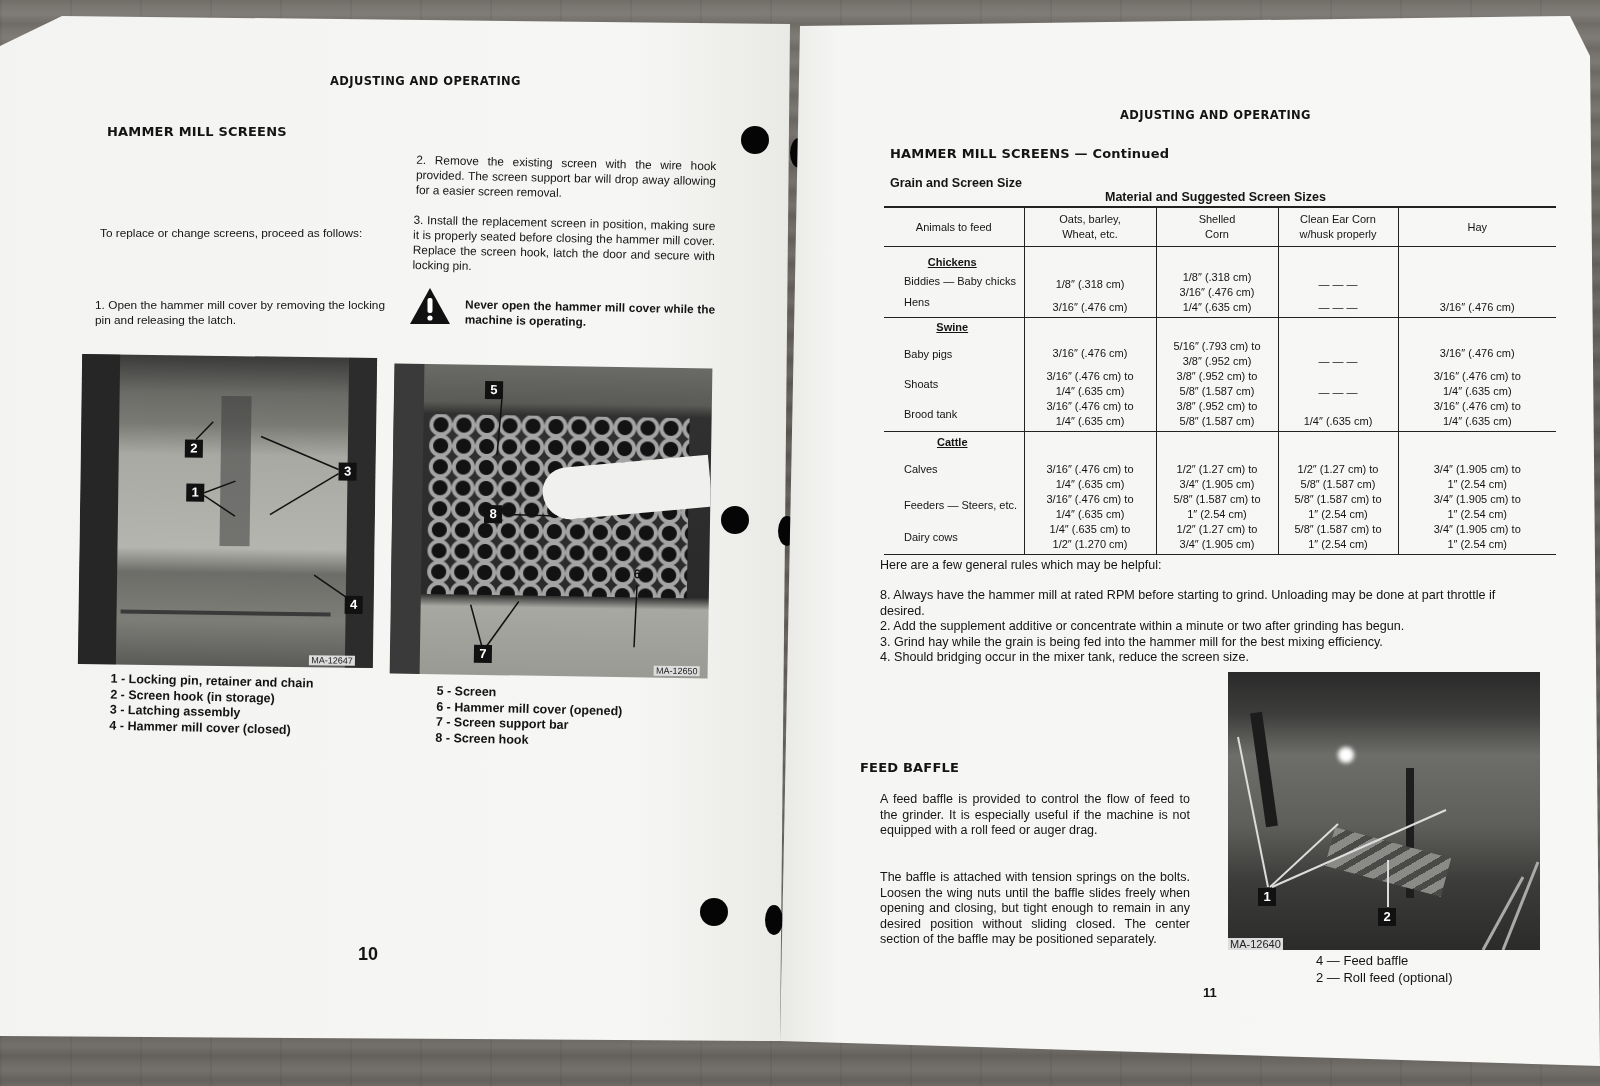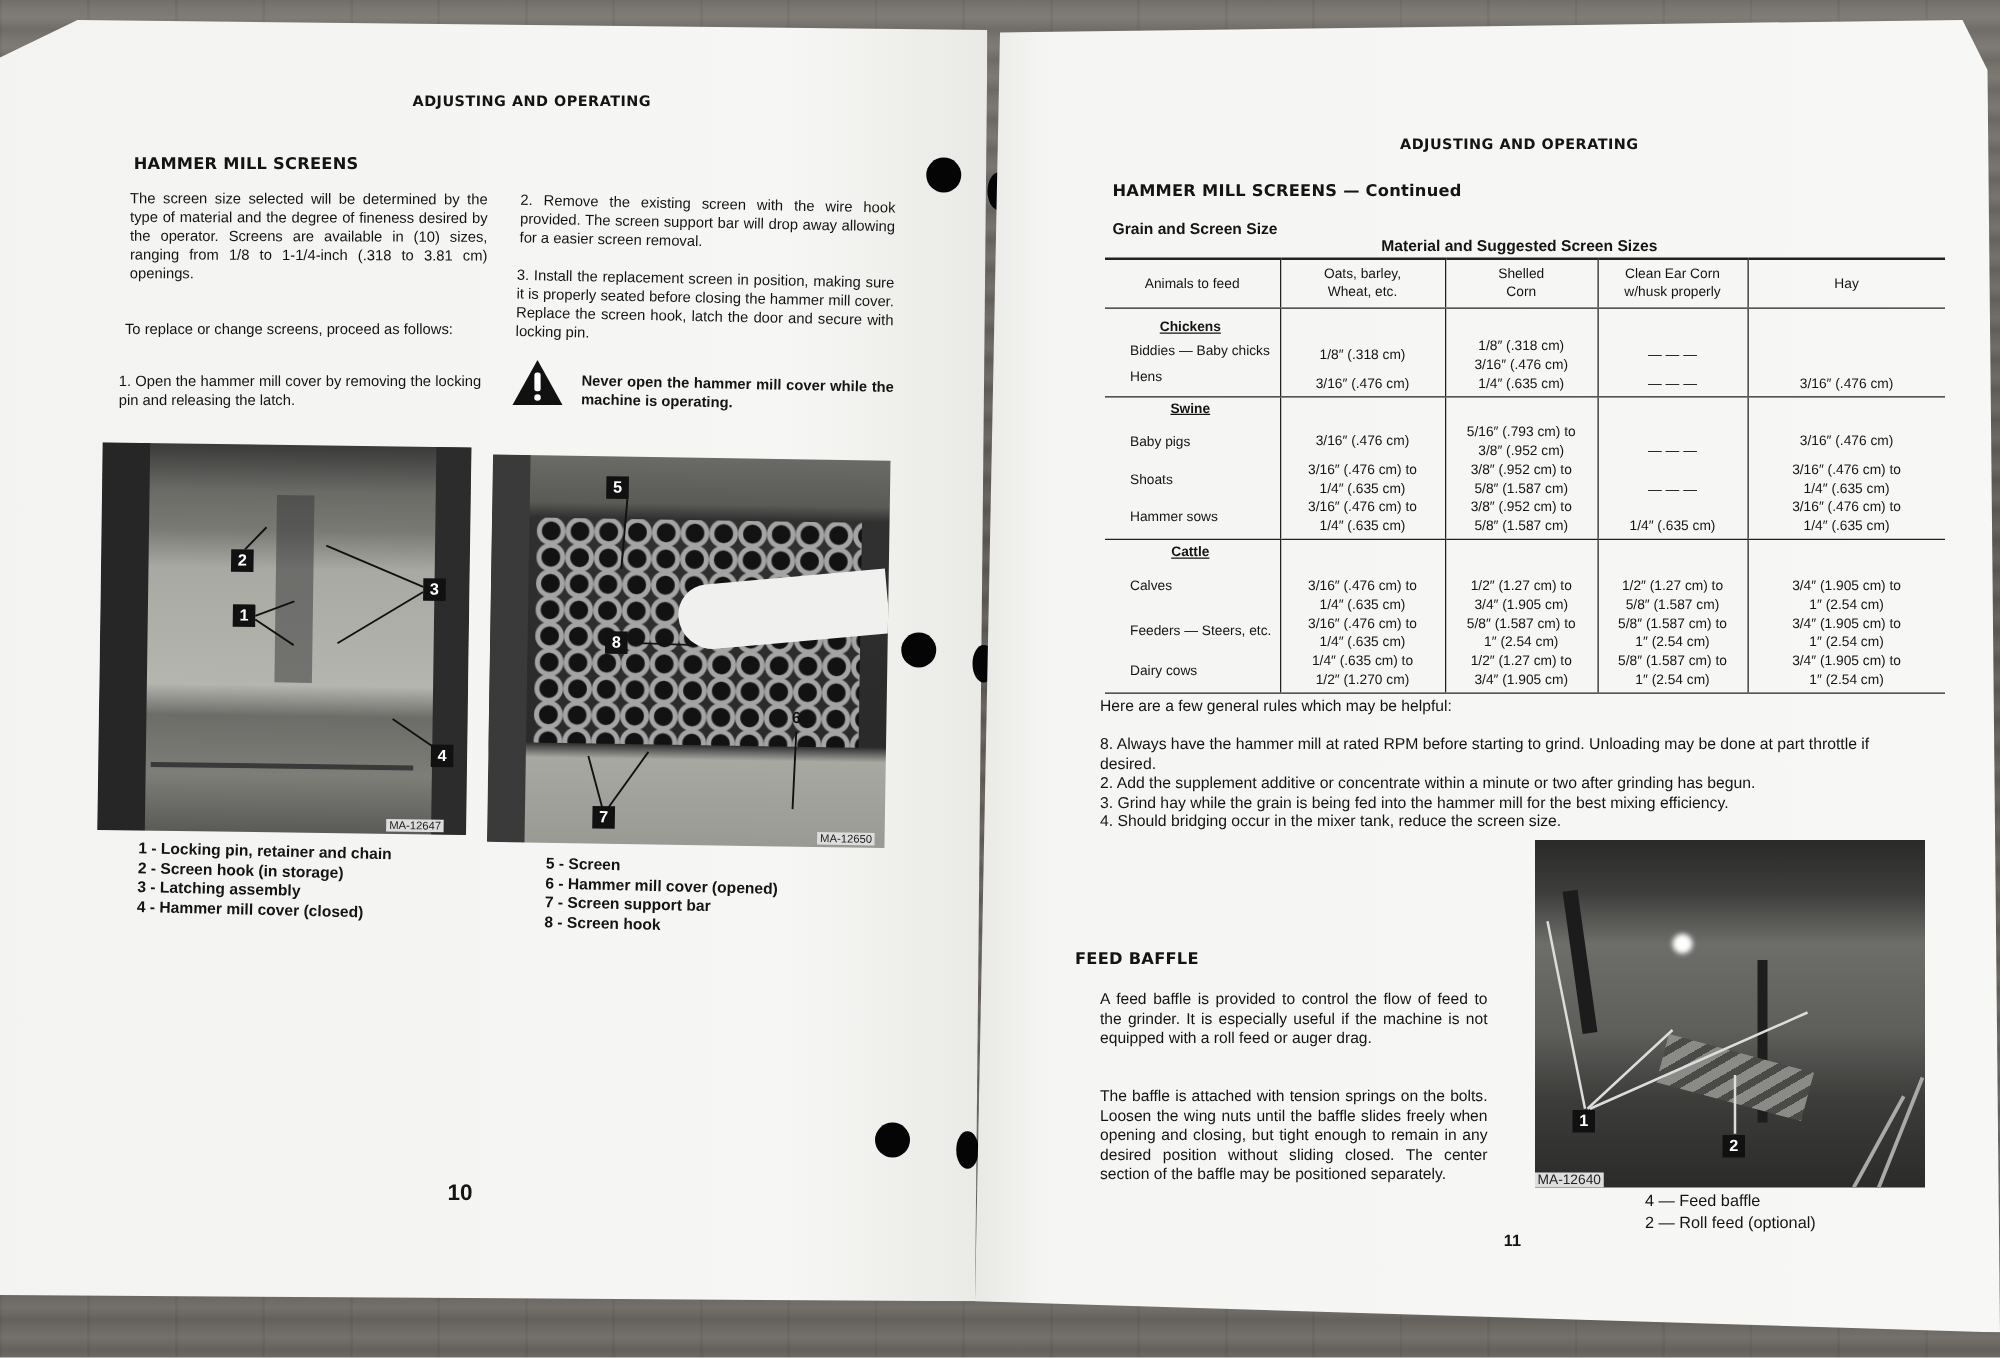--- a/index.html
+++ b/index.html
@@ -79,7 +79,6 @@
 
   <div class="abs sec-title" style="left:107px; top:118px;">HAMMER MILL SCREENS</div>
 
-  <div class="abs body-text" style="left:104px; top:146px; width:286px; transform:rotate(0.2deg);">The screen size selected will be determined by the type of material and the degree of fineness desired by the operator. Screens are available in (10) sizes, ranging from 1/8 to 1-1/4-inch (.318 to 3.81 cm) openings.</div>
 
   <div class="abs body-text" style="left:100px; top:250px; width:290px;">To replace or change screens, proceed as follows:</div>
 

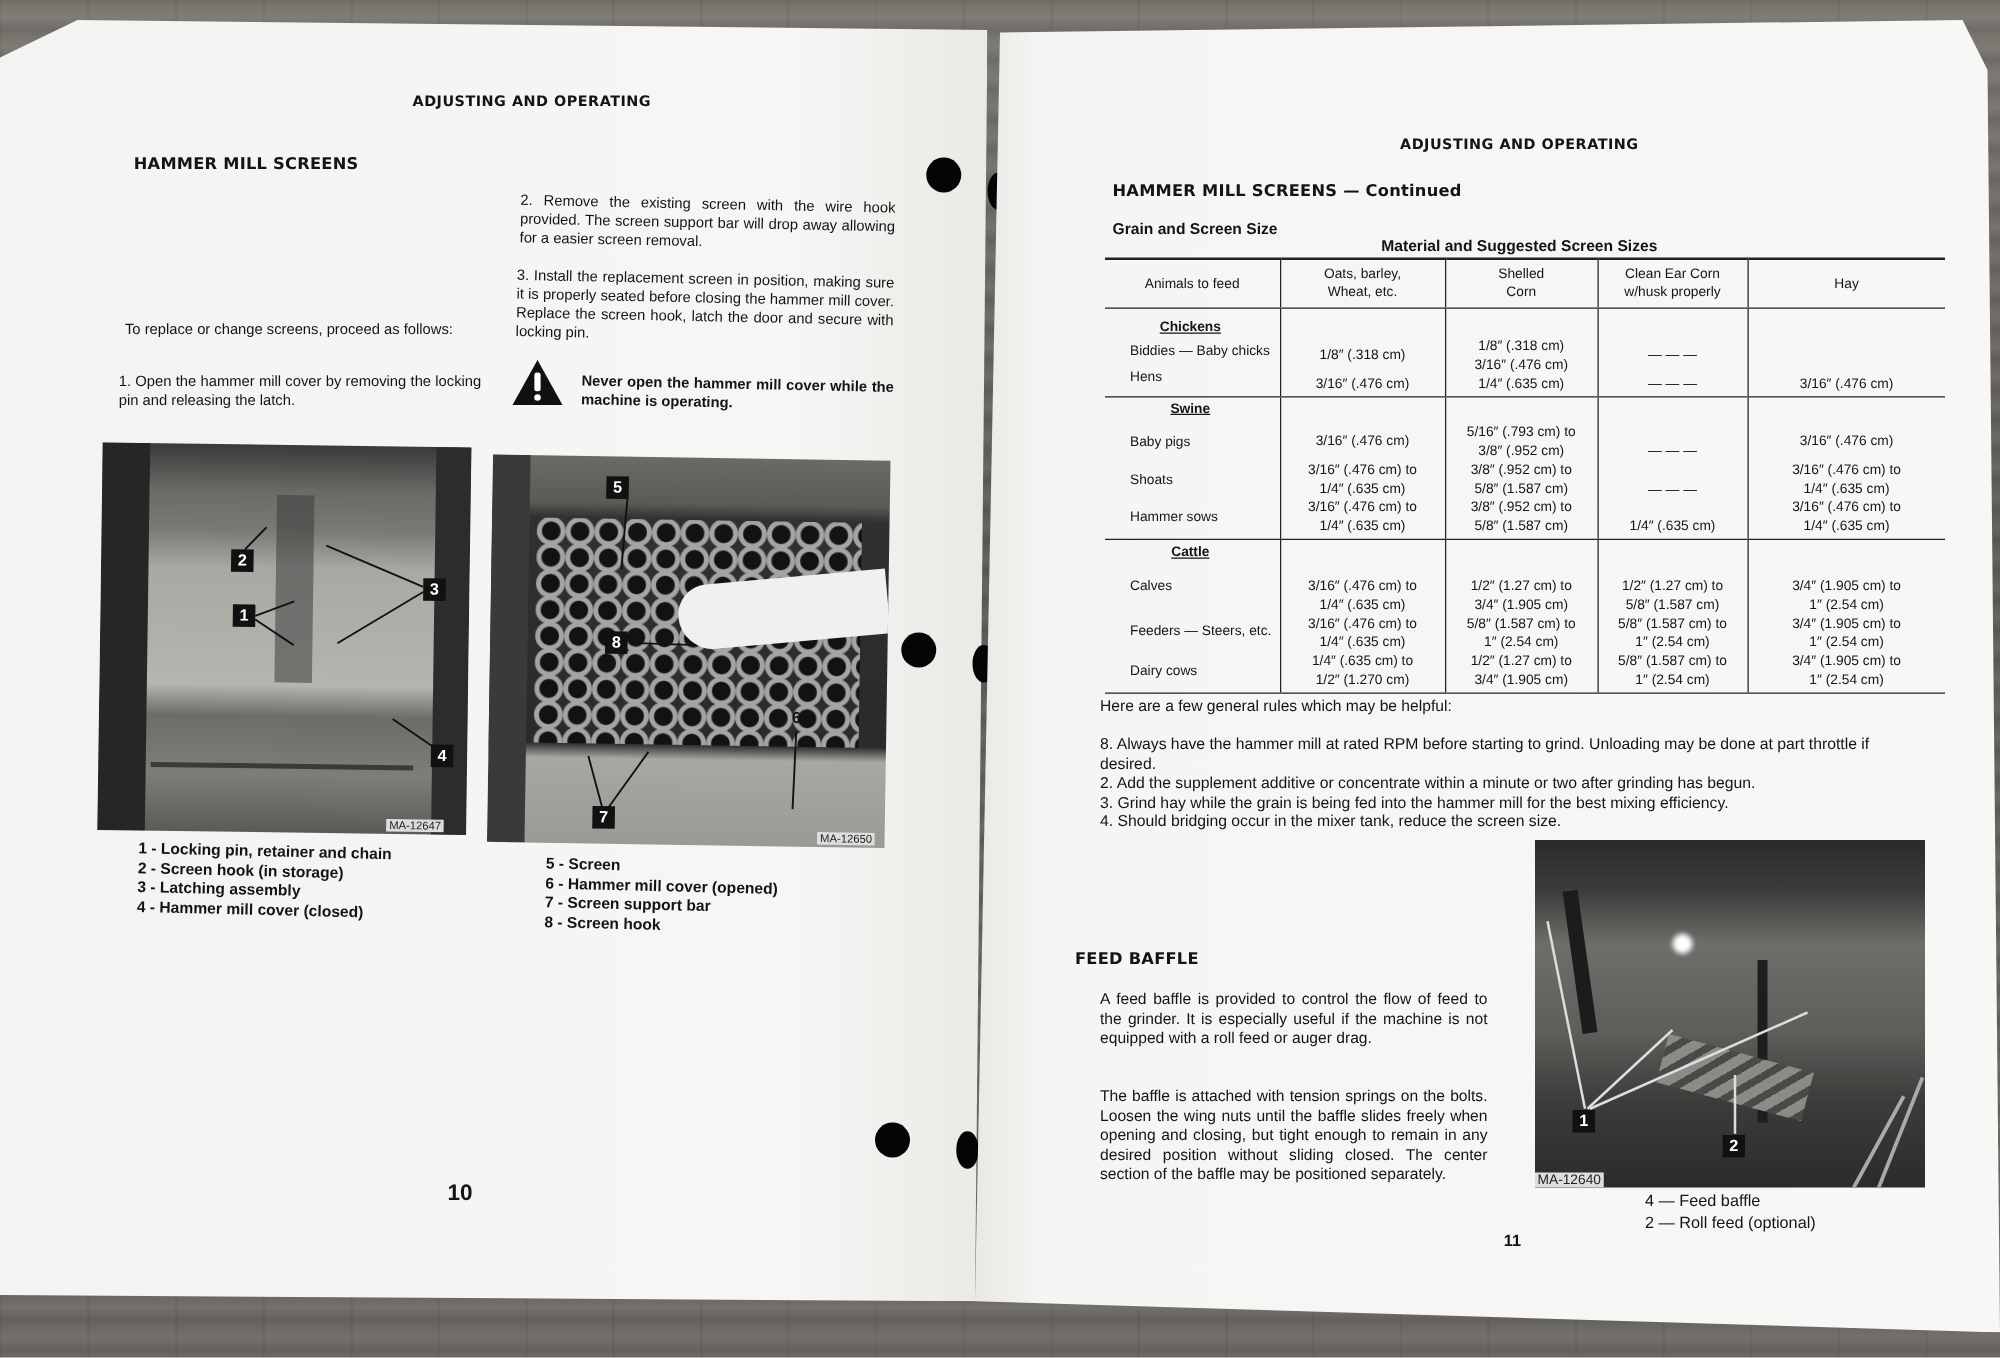--- a/index.html
+++ b/index.html
@@ -80,7 +80,7 @@
   <div class="abs sec-title" style="left:107px; top:118px;">HAMMER MILL SCREENS</div>
 
 
-  <div class="abs body-text" style="left:100px; top:250px; width:290px;">To replace or change screens, proceed as follows:</div>
+  <div class="abs body-text" style="left:100px; top:220px; width:290px;">To replace or change screens, proceed as follows:</div>
 
   <div class="abs body-text" style="left:95px; top:292px; width:290px;">1. Open the hammer mill cover by removing the locking pin and releasing the latch.</div>
 

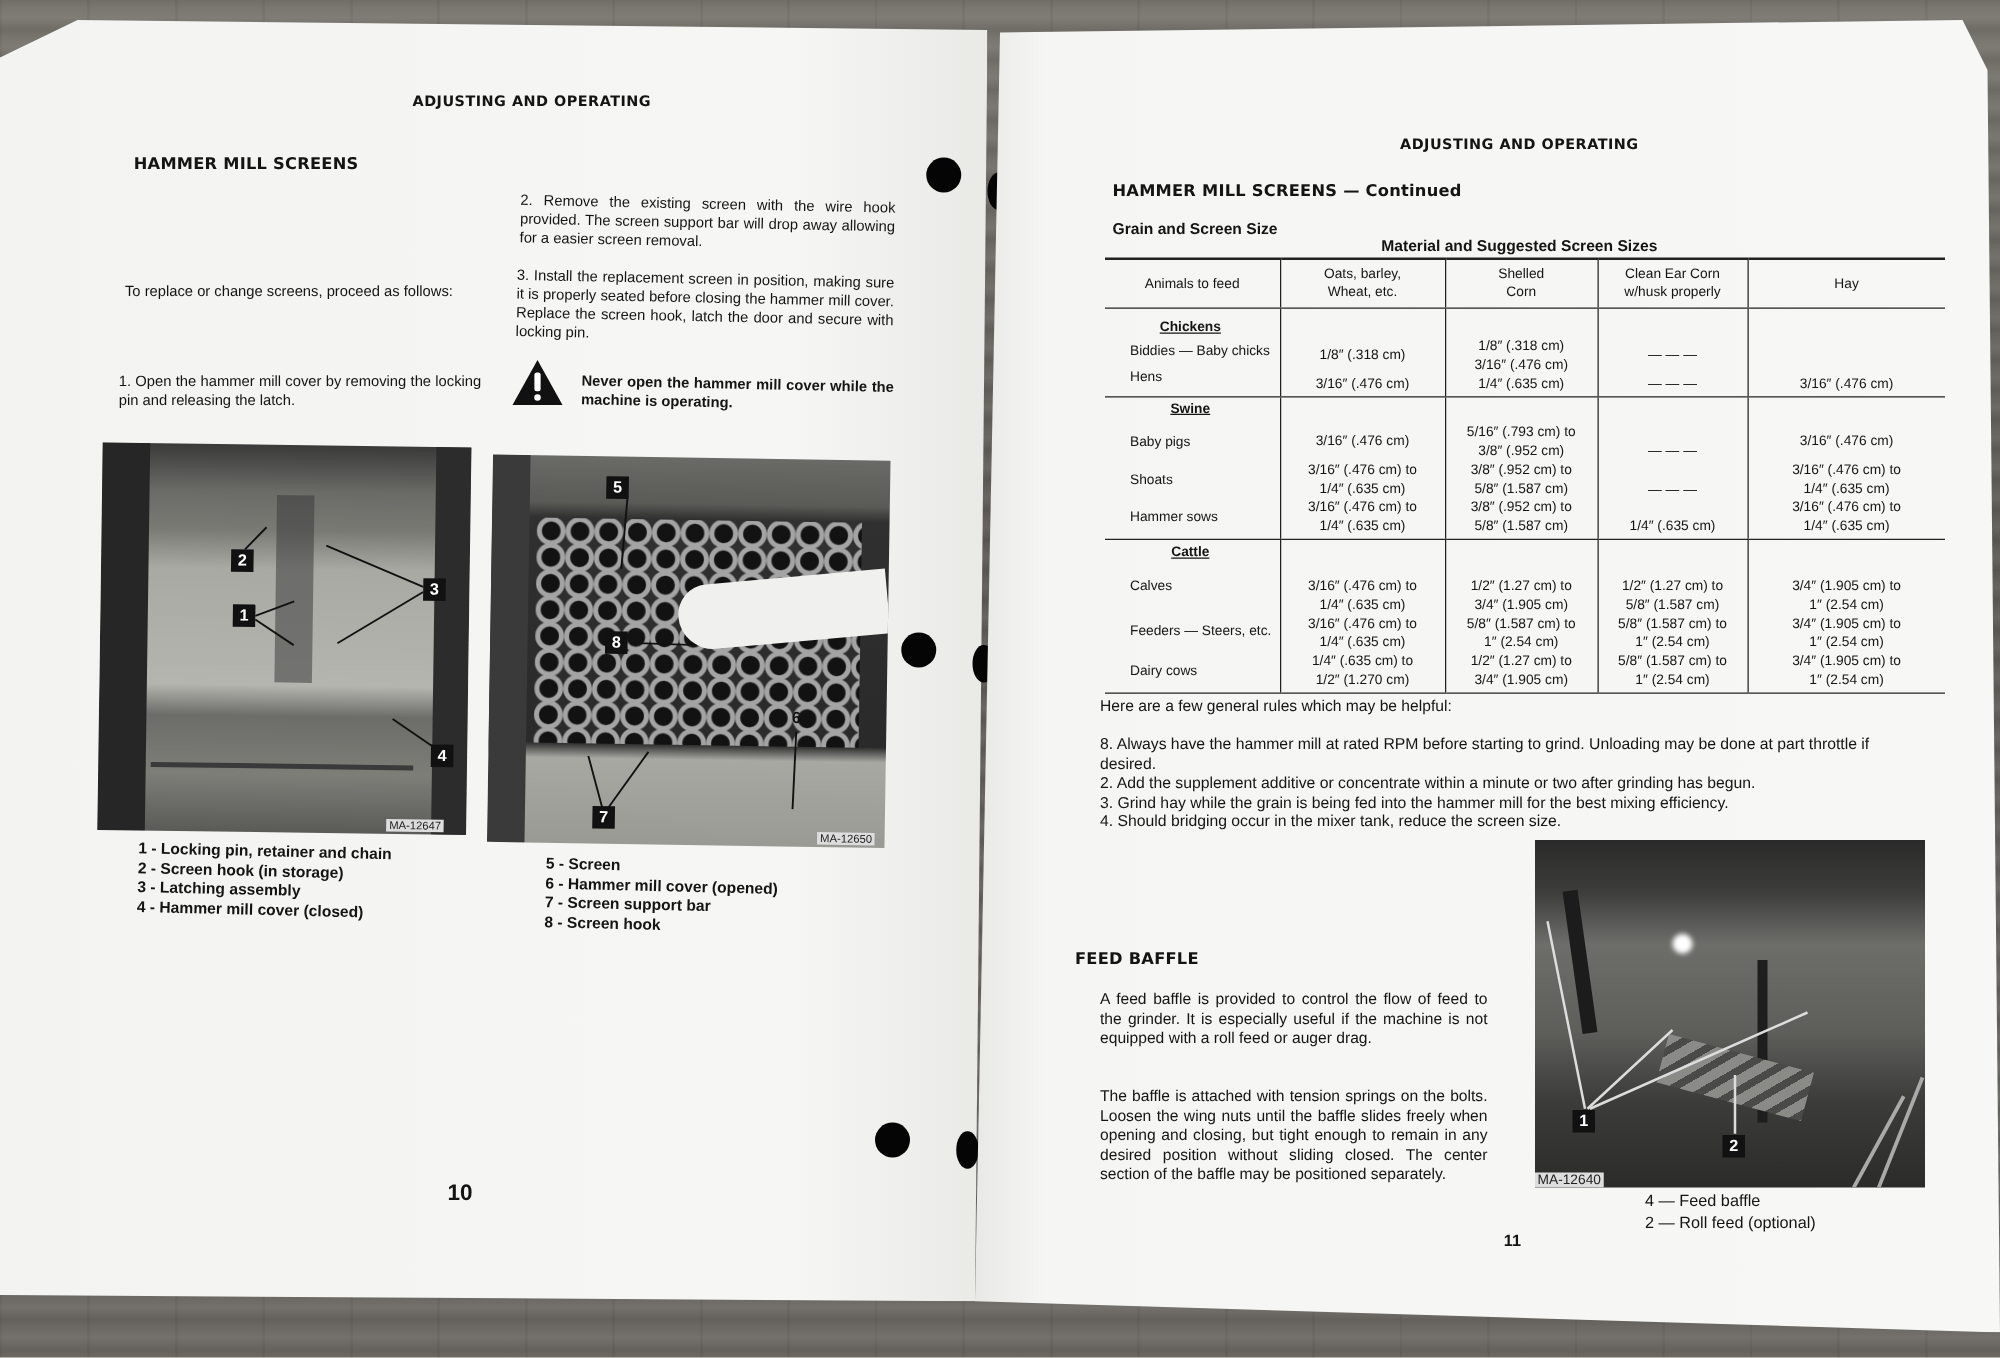--- a/index.html
+++ b/index.html
@@ -228,7 +228,7 @@
           <span class="group-name">Swine</span>
           <span class="animal">Baby pigs</span>
           <span class="animal">Shoats</span>
-          <span class="animal">Hammer sows</span>
+          <span class="animal">Brood tank</span>
         </td>
         <td style="vertical-align:bottom;">
           <span class="cellline" style="margin-bottom:8px;">3/16″ (.476 cm)</span>

